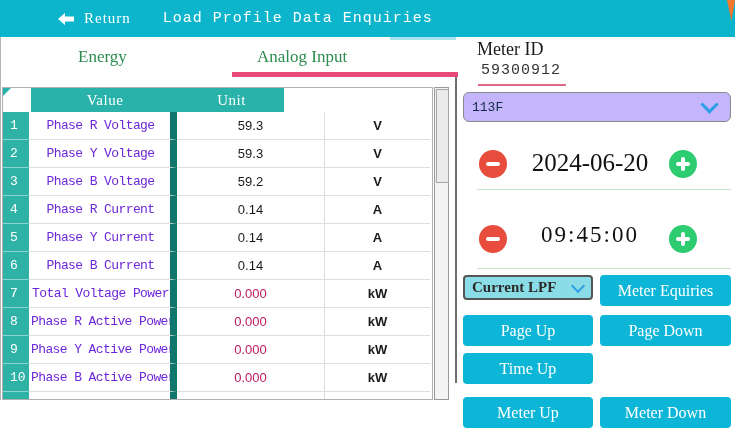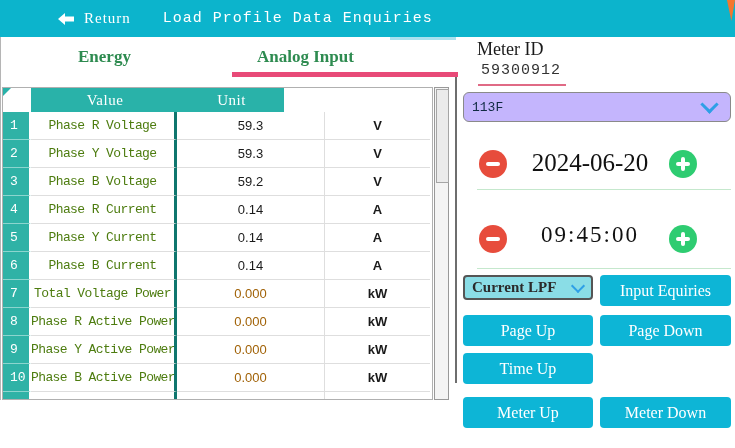--- a/index.html
+++ b/index.html
@@ -22,7 +22,7 @@
   }
   .bar-underline { position:absolute; left:390px; top:37px; width:66px; height:3px; background:#a9e2ef; }
   
-  .tab { position:absolute; top:47px; font-size:17px; font-weight:bold; color:#2e8b50; cursor:pointer; }
+  .tab { position:absolute; top:47px; font-size:17px; font-weight:normal; color:#2e8b50; cursor:pointer; }
   .tab.energy { left:78px; }
   .tab.analog { left:257px; }
   .tab-underline { position:absolute; left:232px; top:72px; width:226px; height:5px; background:#e84a78; }

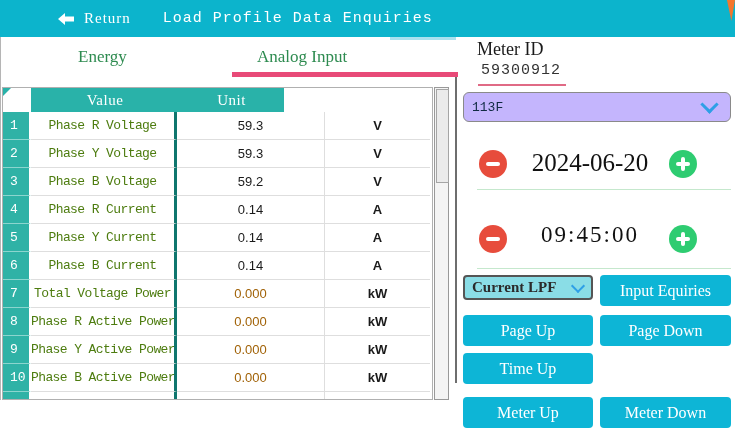--- a/index.html
+++ b/index.html
@@ -47,8 +47,8 @@
     border-right:2px solid #fff; }
   .cell { flex:none; box-sizing:border-box; border-bottom:1px solid #dedede;
     text-align:center; line-height:27px; white-space:nowrap; overflow:hidden; }
-  .c-item { width:146px; border-right:3px solid #0f766e;
-    font-family:"Liberation Mono", monospace; font-size:13px; letter-spacing:-0.6px; color:#4d7c0f; }
+  .c-item { width:146px; border-right:7px solid #0f766e;
+    font-family:"Liberation Mono", monospace; font-size:13px; letter-spacing:-0.6px; color:#6d28d9; }
   .c-value { width:148px; border-right:1px solid #dedede;
     font-family:"Liberation Sans", sans-serif; font-size:13px; color:#1a1a1a; }
   .c-unit { width:105px; font-family:"Liberation Sans", sans-serif; font-size:13px;

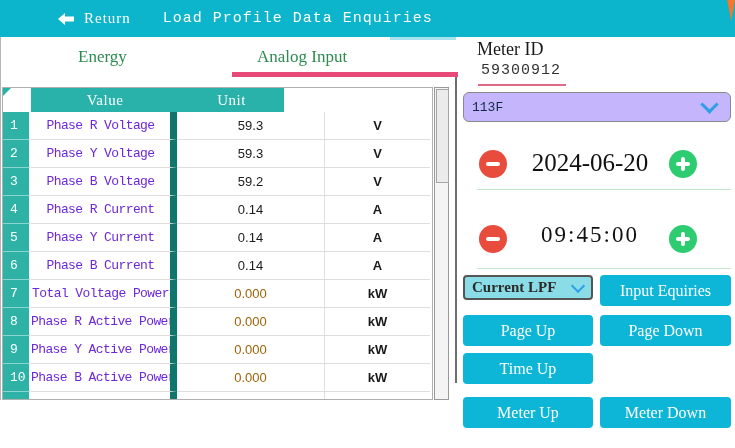--- a/index.html
+++ b/index.html
@@ -53,7 +53,7 @@
     font-family:"Liberation Sans", sans-serif; font-size:13px; color:#1a1a1a; }
   .c-unit { width:105px; font-family:"Liberation Sans", sans-serif; font-size:13px;
     font-weight:bold; color:#1a1a1a; }
-  .r-red .c-value { color:#a16207; }
+  .r-red .c-value { color:#be185d; }
   
   .vscroll { position:absolute; left:434px; top:87px; width:15px; height:313px;
     background:#f4f4f4; border:1px solid #999; box-sizing:border-box; }

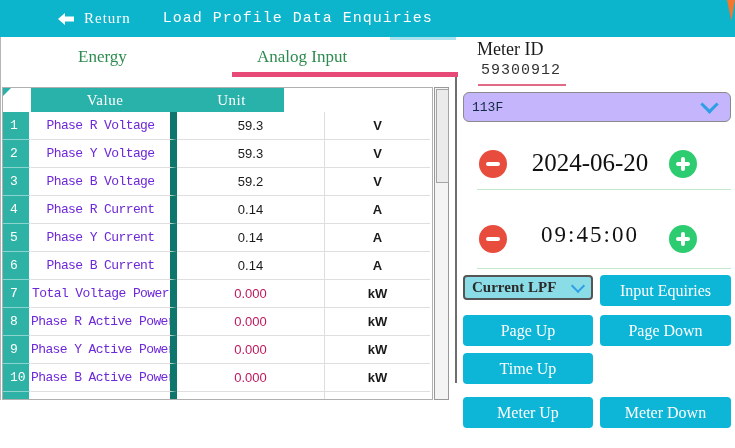--- a/index.html
+++ b/index.html
@@ -225,7 +225,7 @@
     <span class="val">Current LPF</span>
     <span class="chev"></span>
   </div>
-  <div class="btn col2 rA">Input Equiries</div>
+  <div class="btn col2 rA">Meter Equiries</div>
   <div class="btn col1 rB">Page Up</div>
   <div class="btn col2 rB">Page Down</div>
   <div class="btn col1 rC">Time Up</div>

